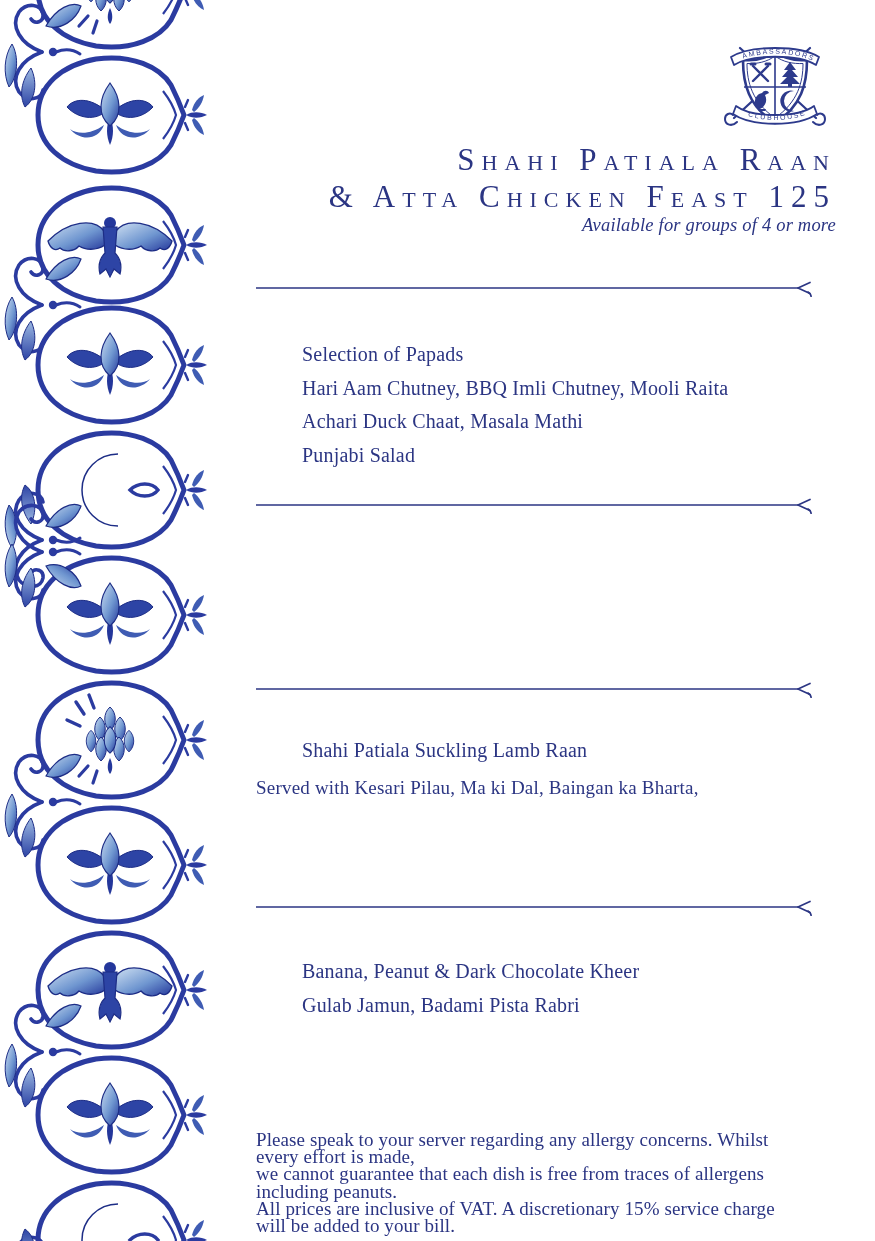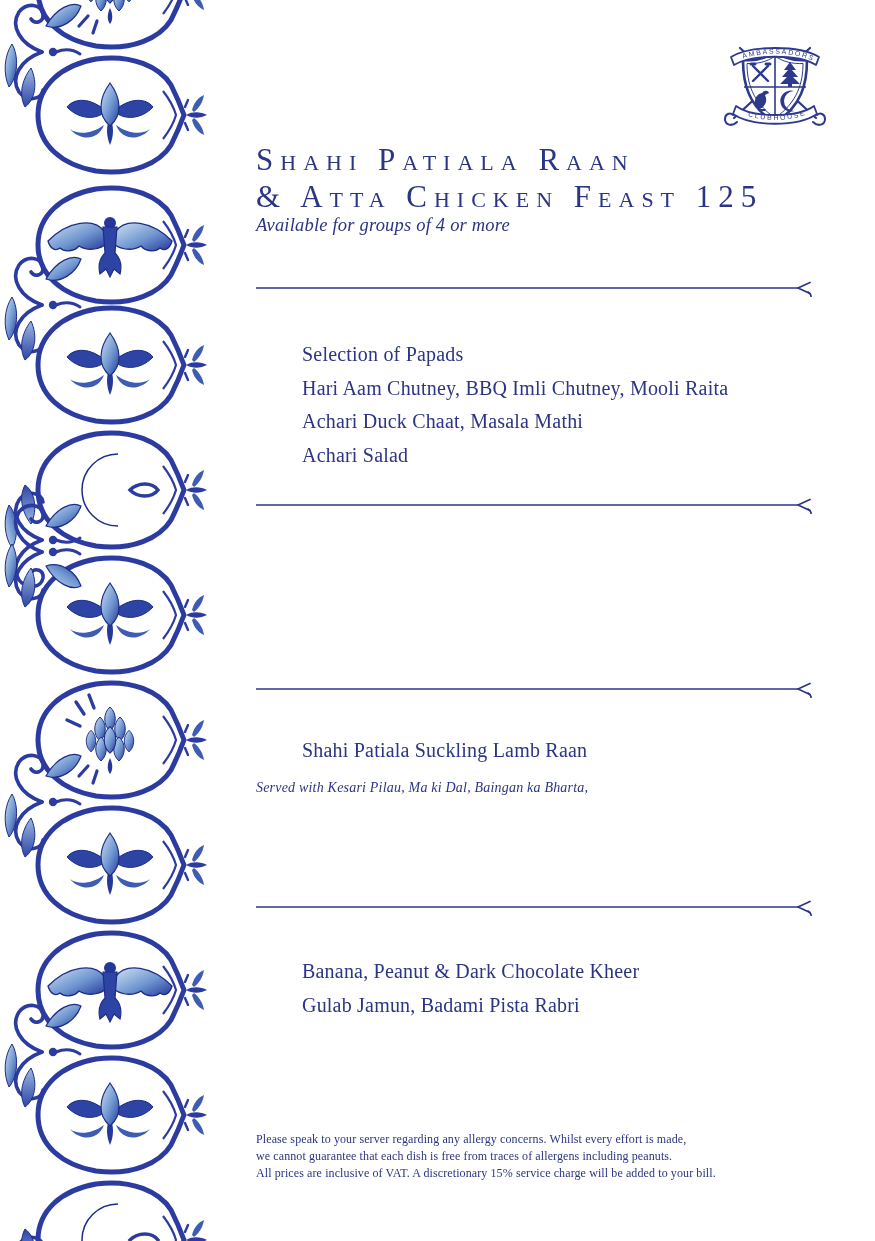--- a/index.html
+++ b/index.html
@@ -10,7 +10,7 @@
   }
   .border-art{position:absolute;left:0;top:0;}
   .crest{position:absolute;left:712px;top:30px;}
-  .header{position:absolute;left:256px;top:141px;width:580px;}
+  .header{position:absolute;left:256px;top:141px;width:580px;text-align:right;}
   .title-line{
     font-variant:small-caps;font-size:31px;line-height:37px;
     letter-spacing:7px;font-weight:normal;

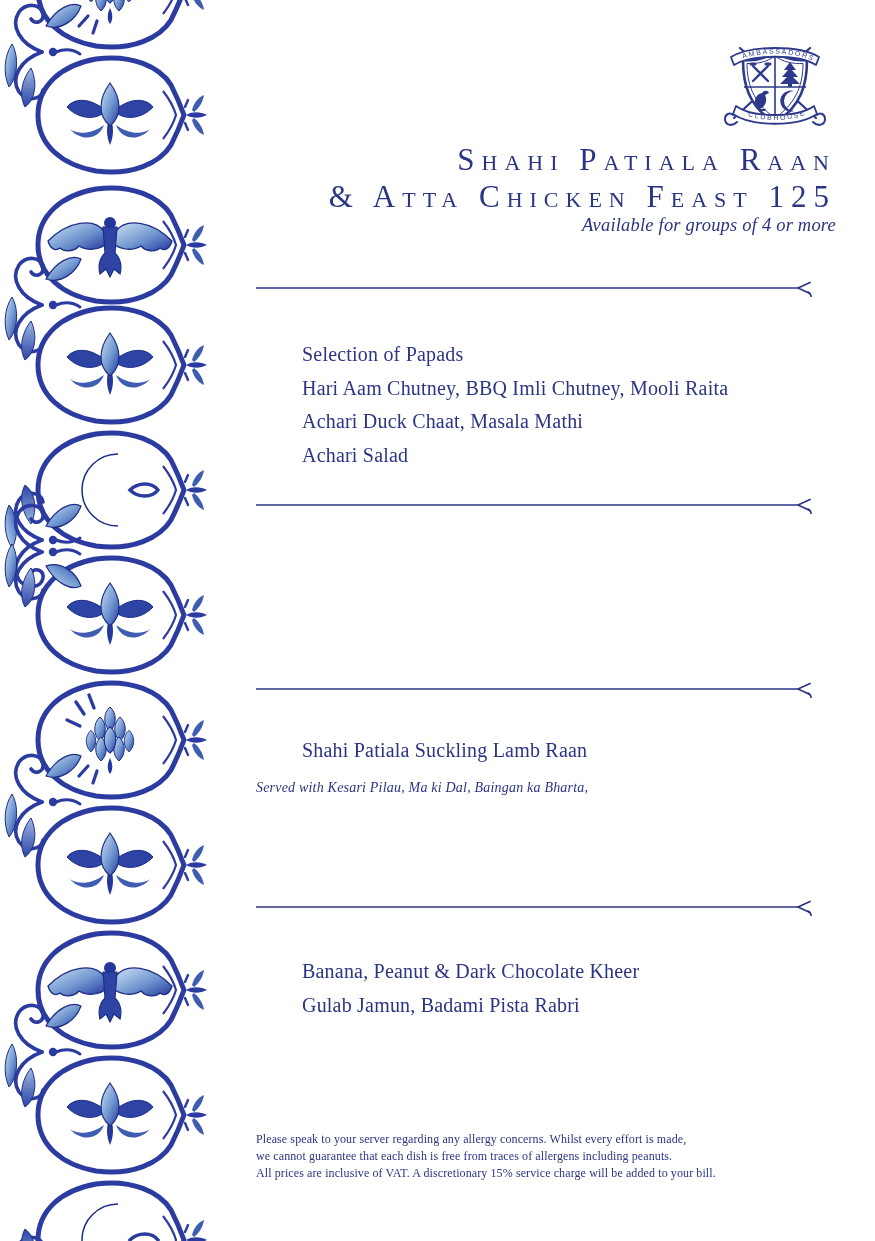--- a/index.html
+++ b/index.html
@@ -215,7 +215,7 @@
     <div class="dish">Selection of Papads</div>
     <div class="dish italic">Hari Aam Chutney, BBQ Imli Chutney, Mooli Raita</div>
     <div class="dish">Achari Duck Chaat, Masala Mathi</div>
-    <div class="dish">Achari Salad</div>
+    <div class="dish">Punjabi Salad</div>
   </div>
 
 

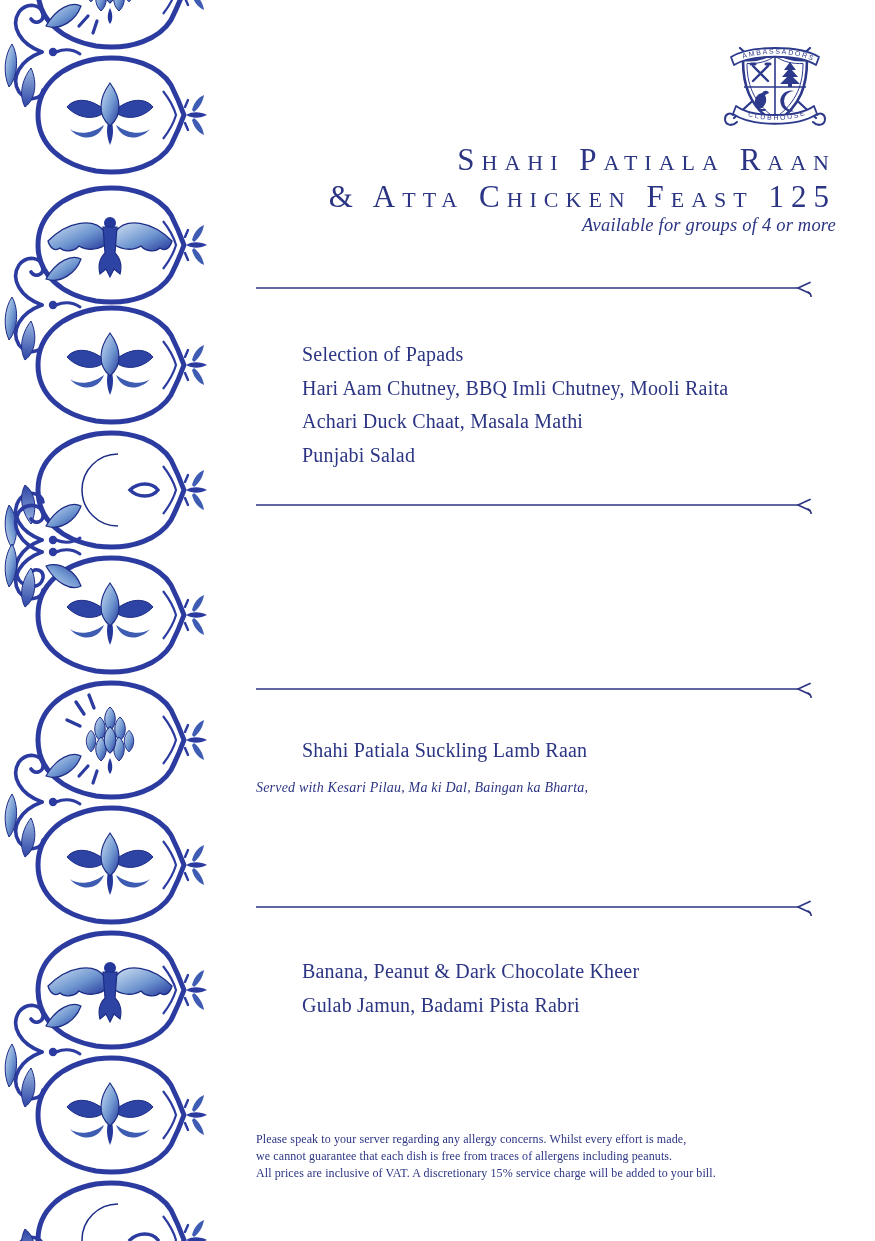--- a/index.html
+++ b/index.html
@@ -20,7 +20,7 @@
   .menu-section{position:absolute;left:256px;width:585px;}
   .dish{font-size:20px;line-height:33.5px;letter-spacing:0.2px;margin-left:46px;}
   .dish.italic{}
-  .note{font-style:italic;font-size:14px;line-height:30px;margin-top:5px;letter-spacing:0.2px;}
+  .note{font-size:19px;line-height:30px;margin-top:5px;letter-spacing:0.2px;}
   .footer{position:absolute;left:256px;top:1131px;width:520px;}
   .fineprint{font-size:12px;line-height:17.2px;letter-spacing:0.1px;}
 </style>

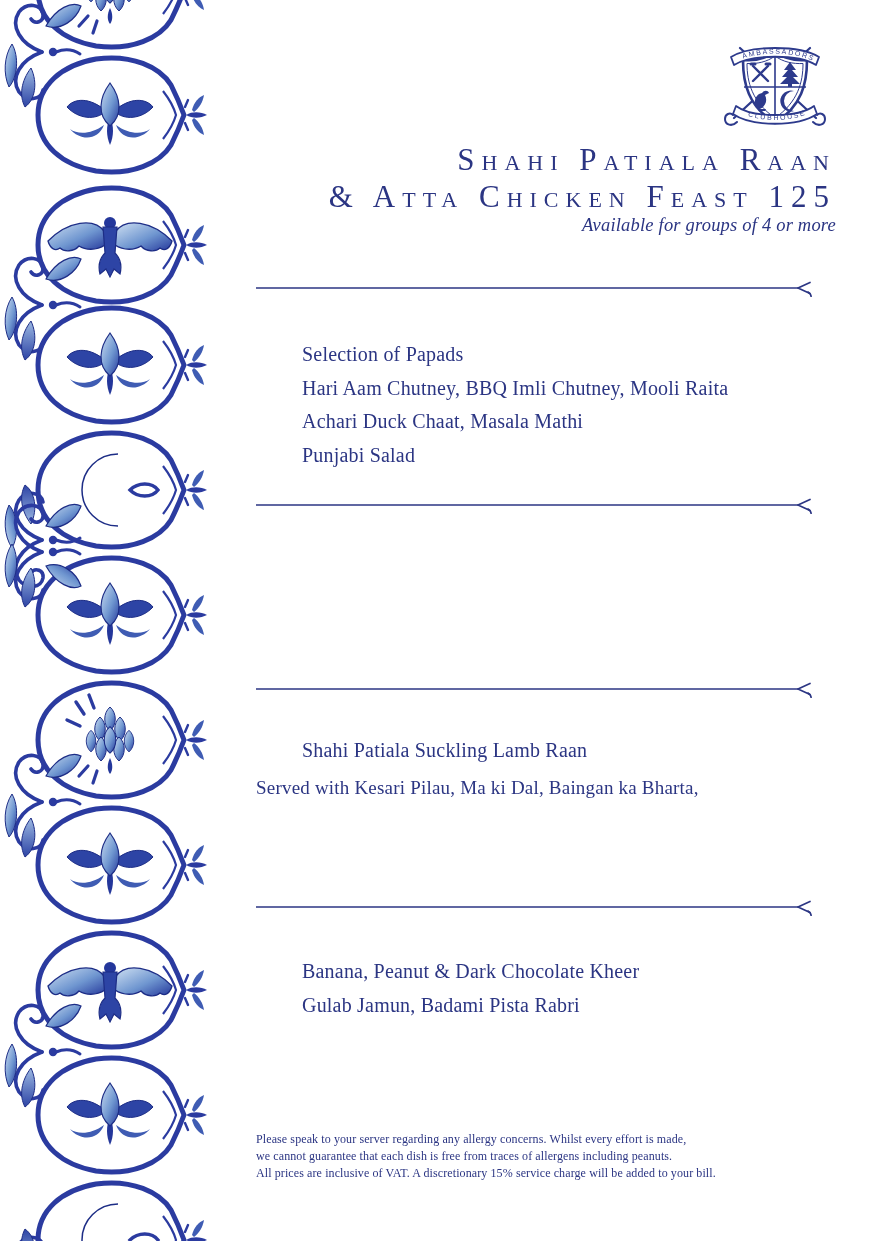--- a/index.html
+++ b/index.html
@@ -22,7 +22,7 @@
   .dish.italic{}
   .note{font-size:19px;line-height:30px;margin-top:5px;letter-spacing:0.2px;}
   .footer{position:absolute;left:256px;top:1131px;width:520px;}
-  .fineprint{font-size:12px;line-height:17.2px;letter-spacing:0.1px;}
+  .fineprint{font-size:19px;line-height:17.2px;letter-spacing:0.1px;}
 </style>
 </head>
 <body>

